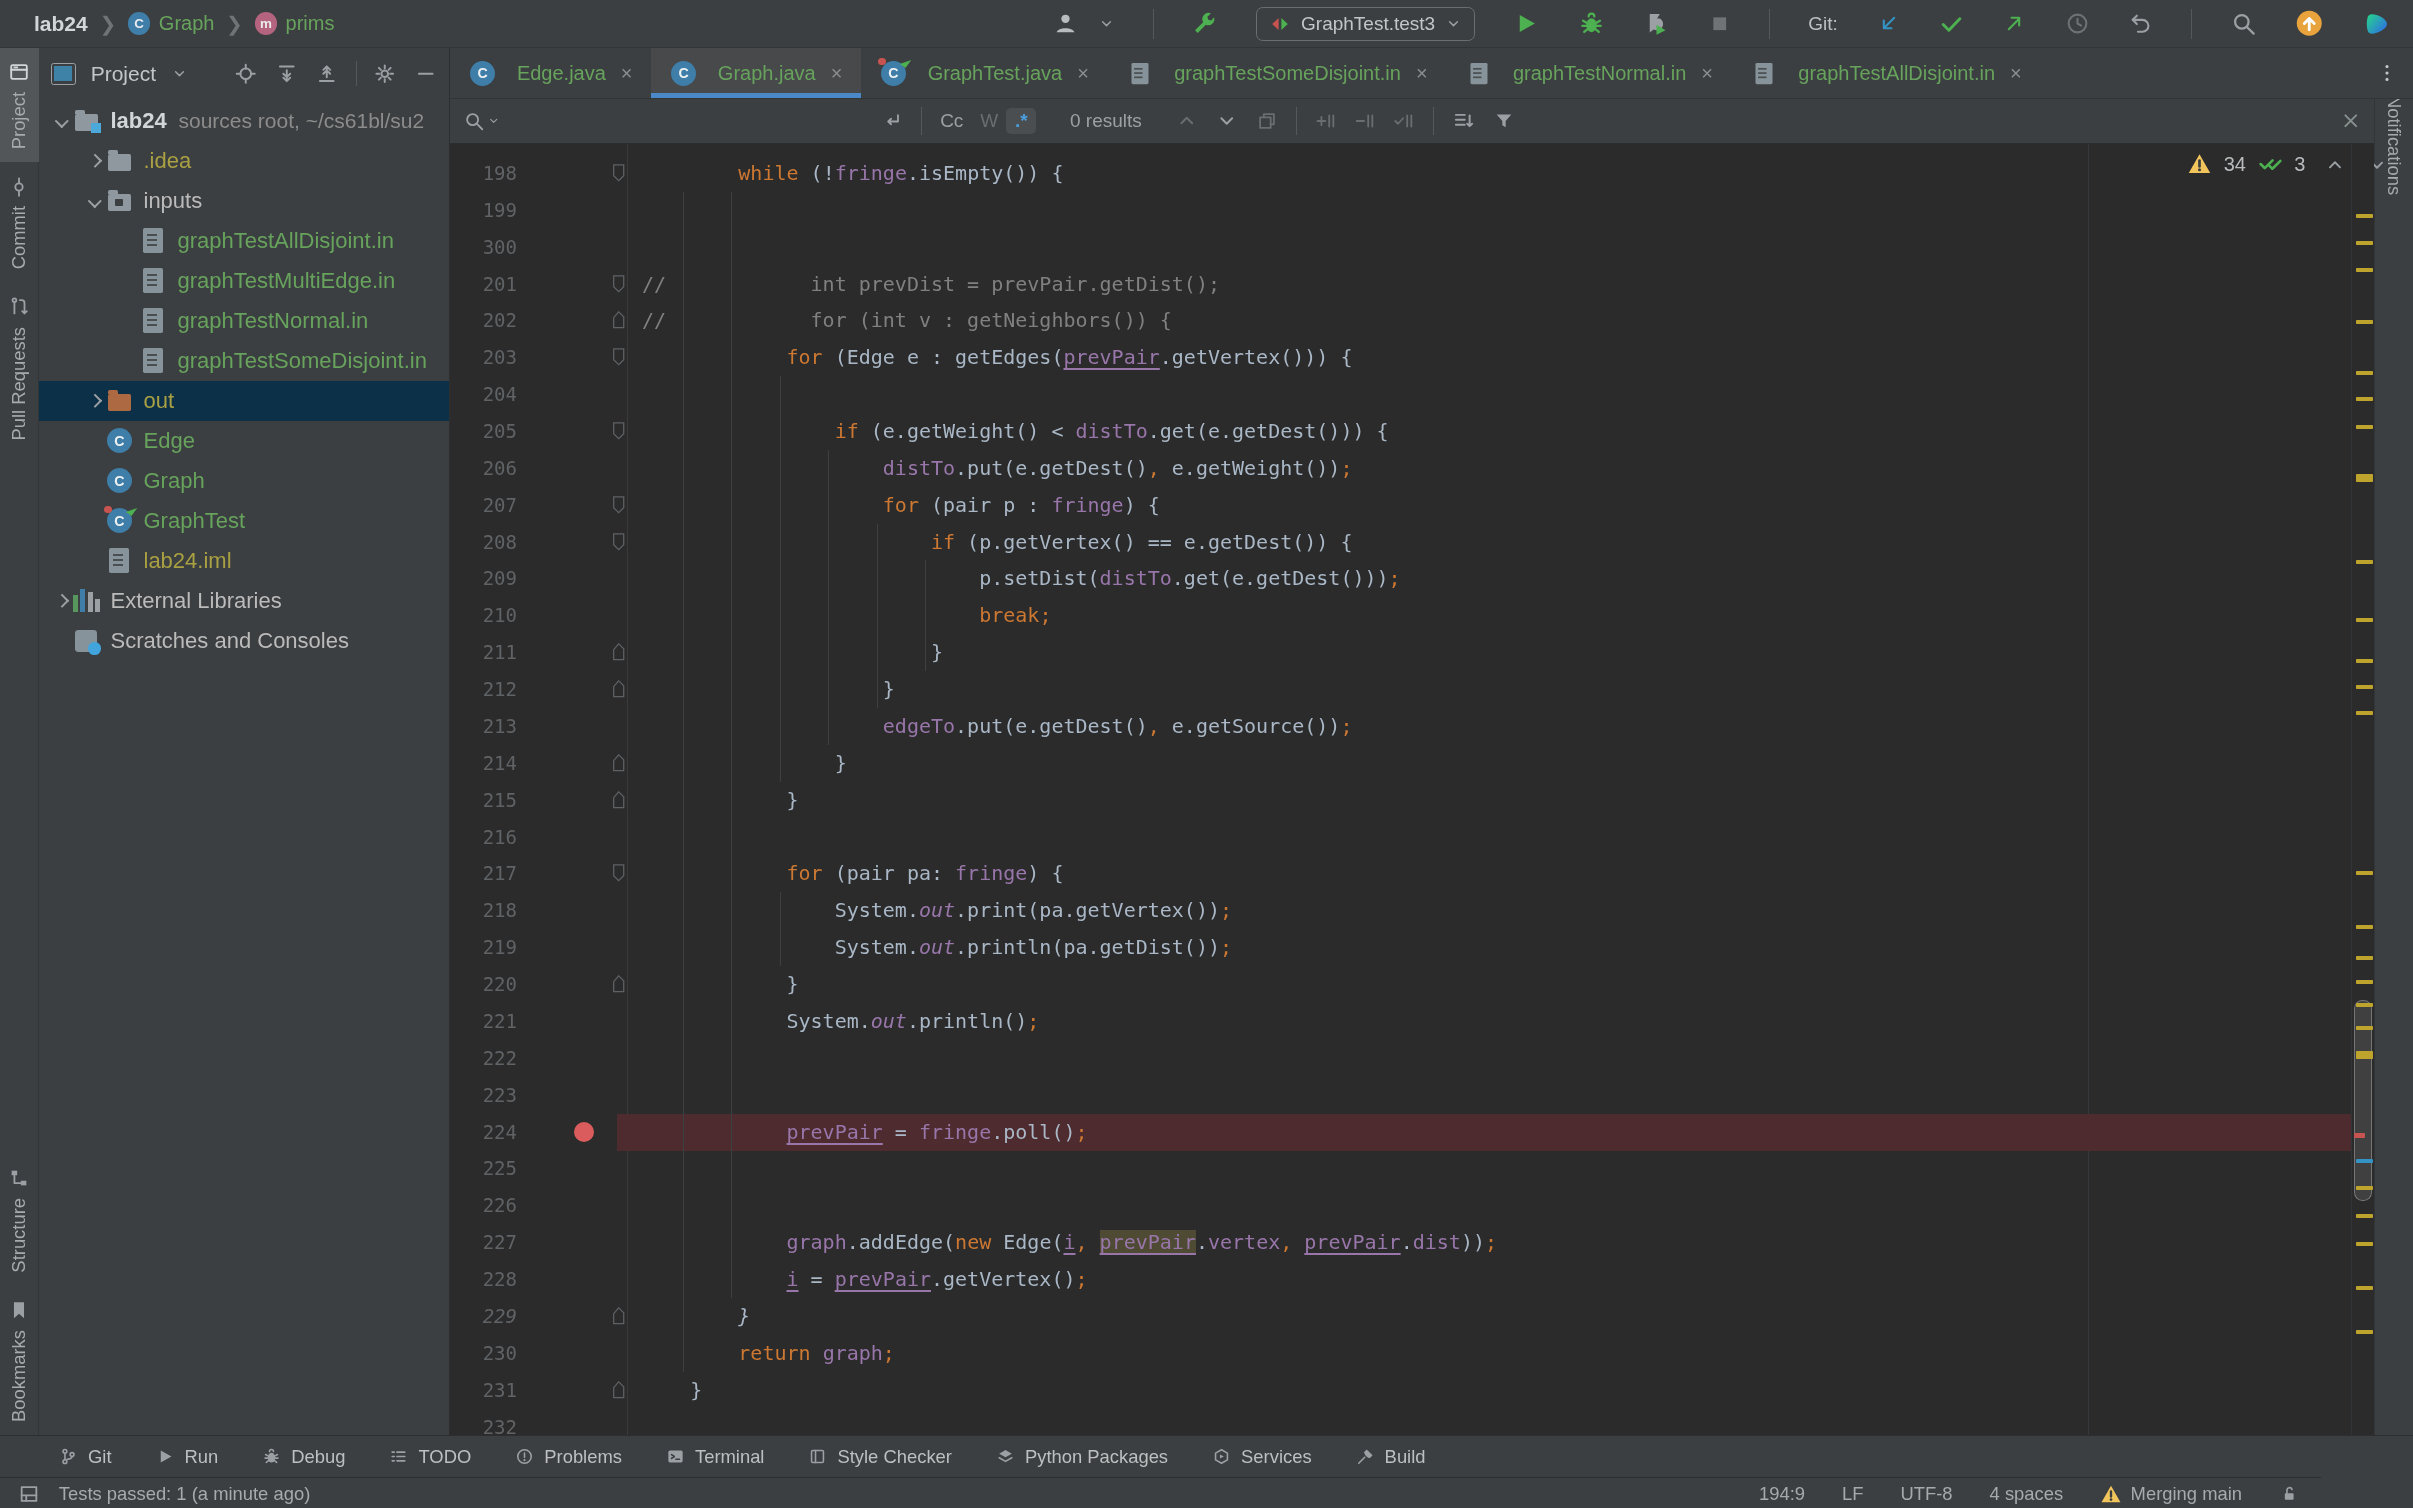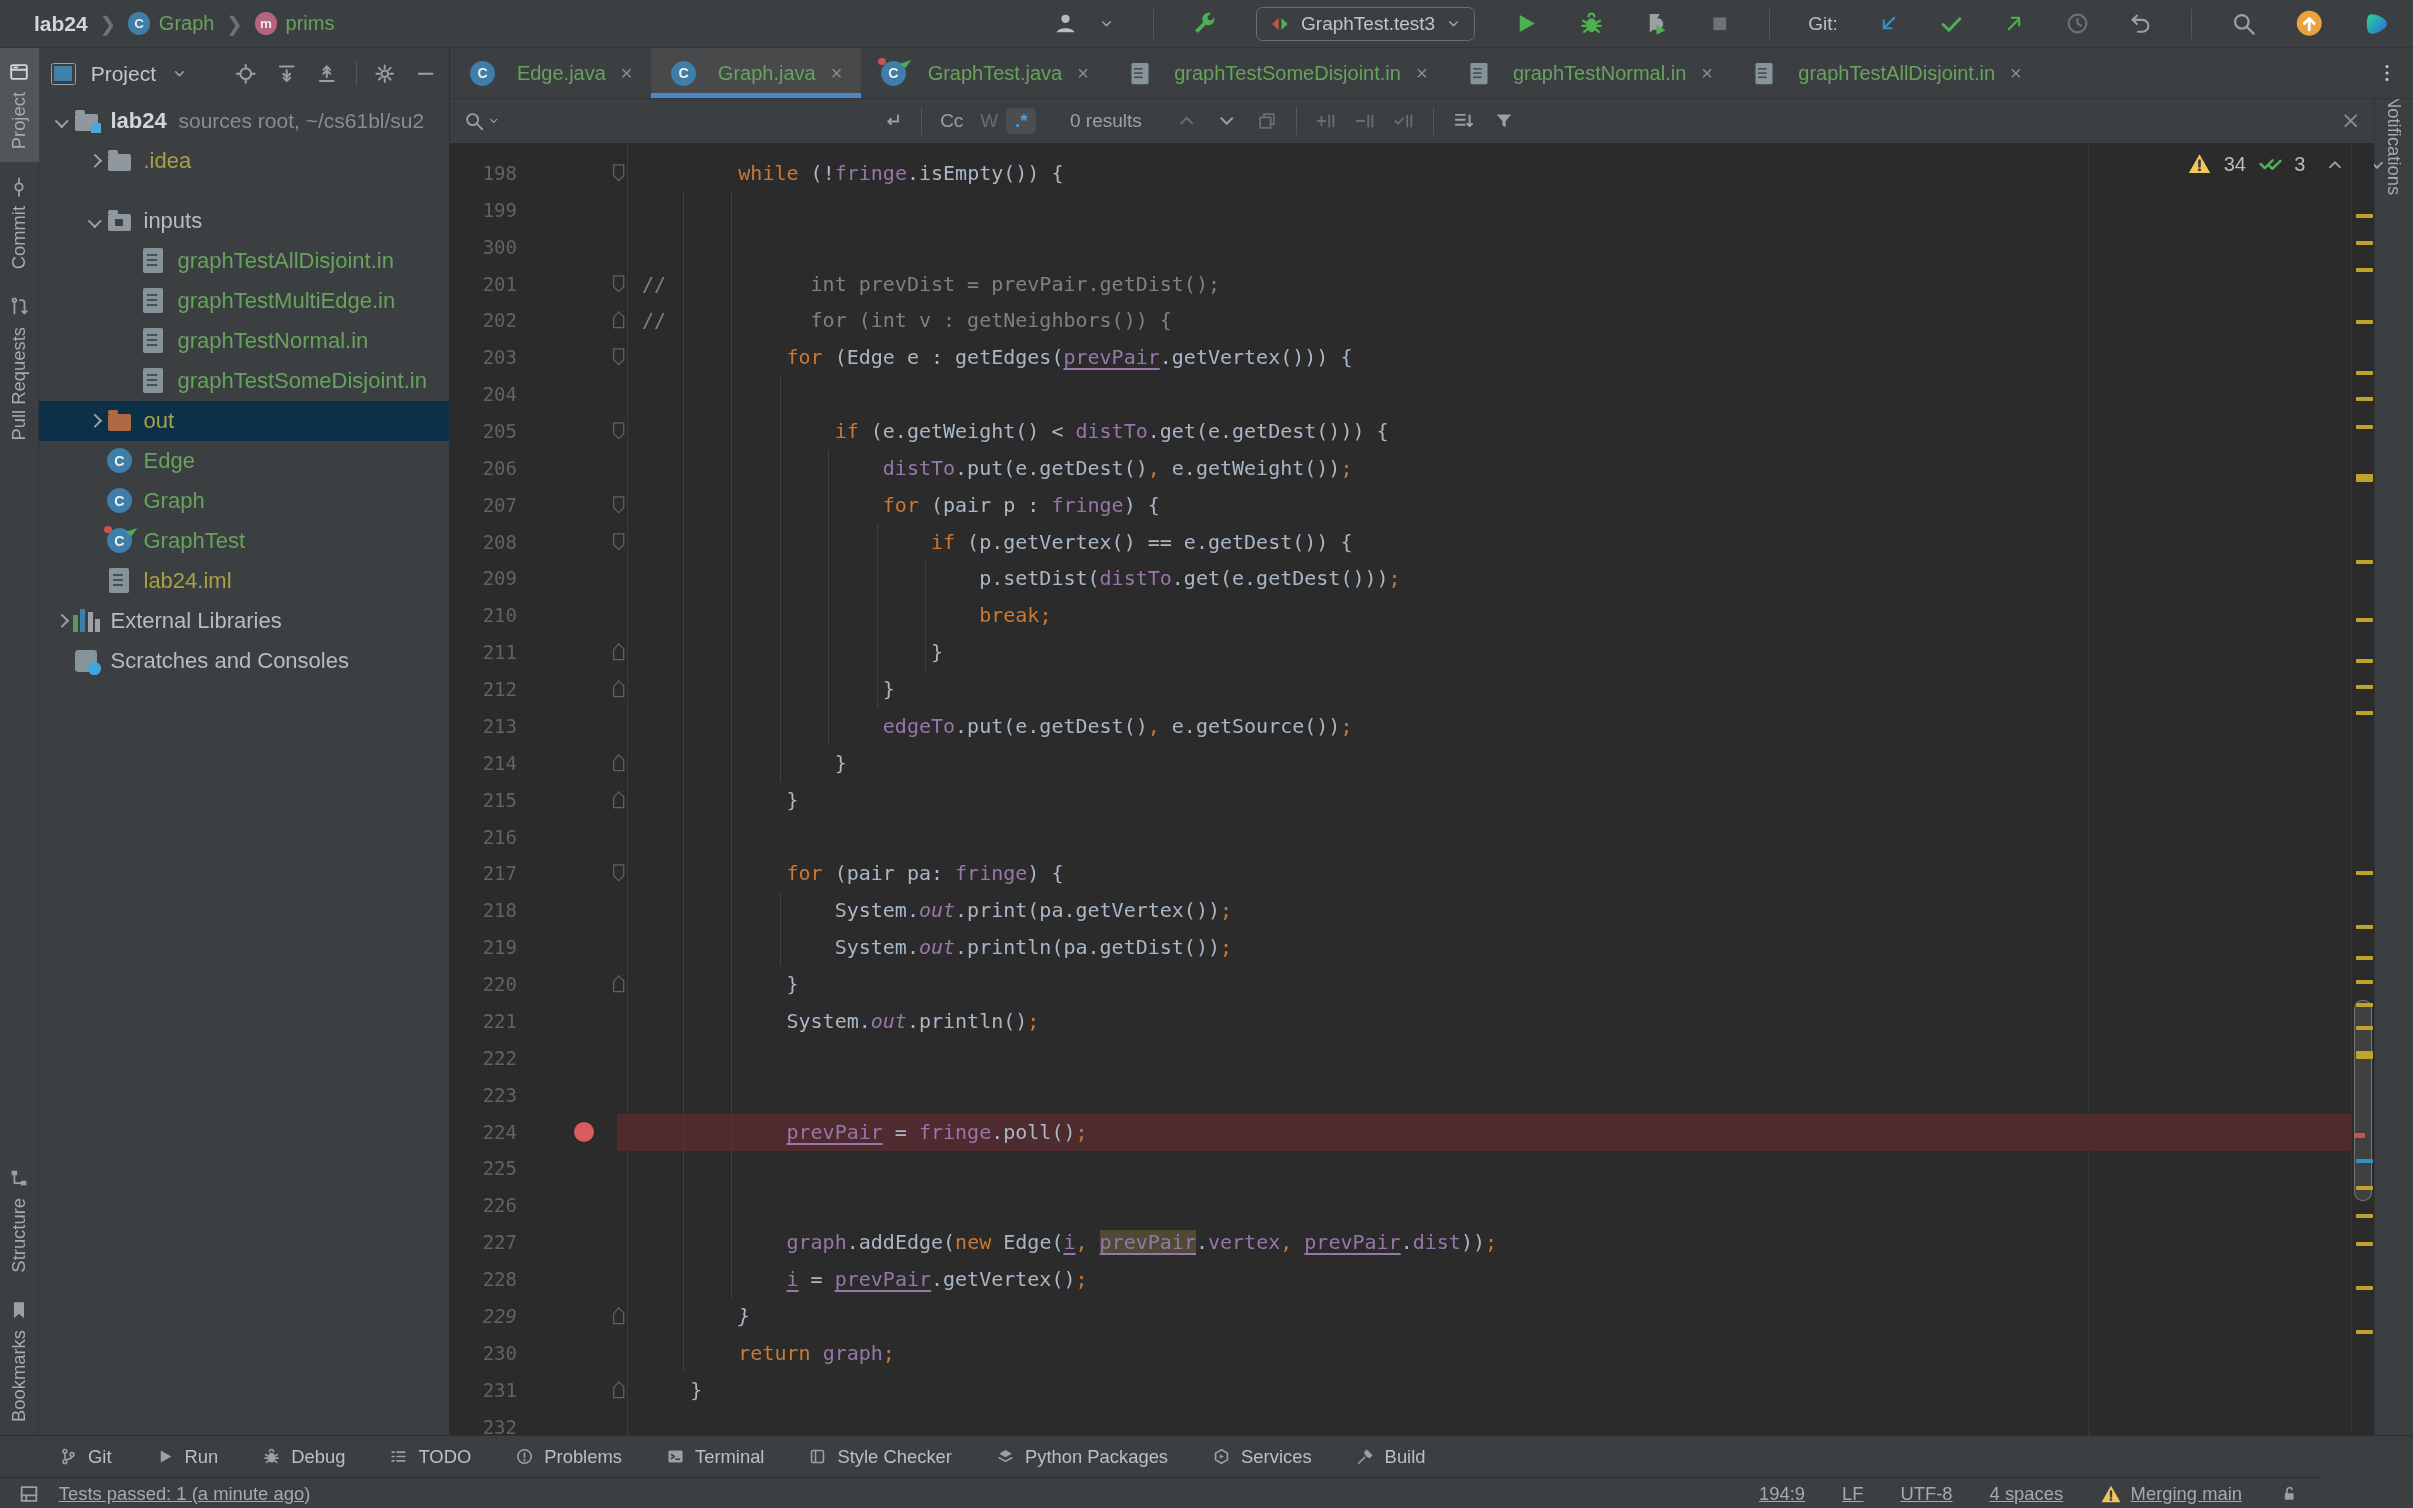--- a/index.html
+++ b/index.html
@@ -391,7 +391,7 @@
           </span>
           <span style="color: rgb(168, 160, 66);">.idea</span>
         </div>
-        <div class="tree-row" style="padding-left: 44px; margin-top: 20px;">
+        <div class="tree-row" style="padding-left: 44px;">
           <span class="chev down"></span>
           <span class="tree-icon">
             <span class="folder dotted"></span>

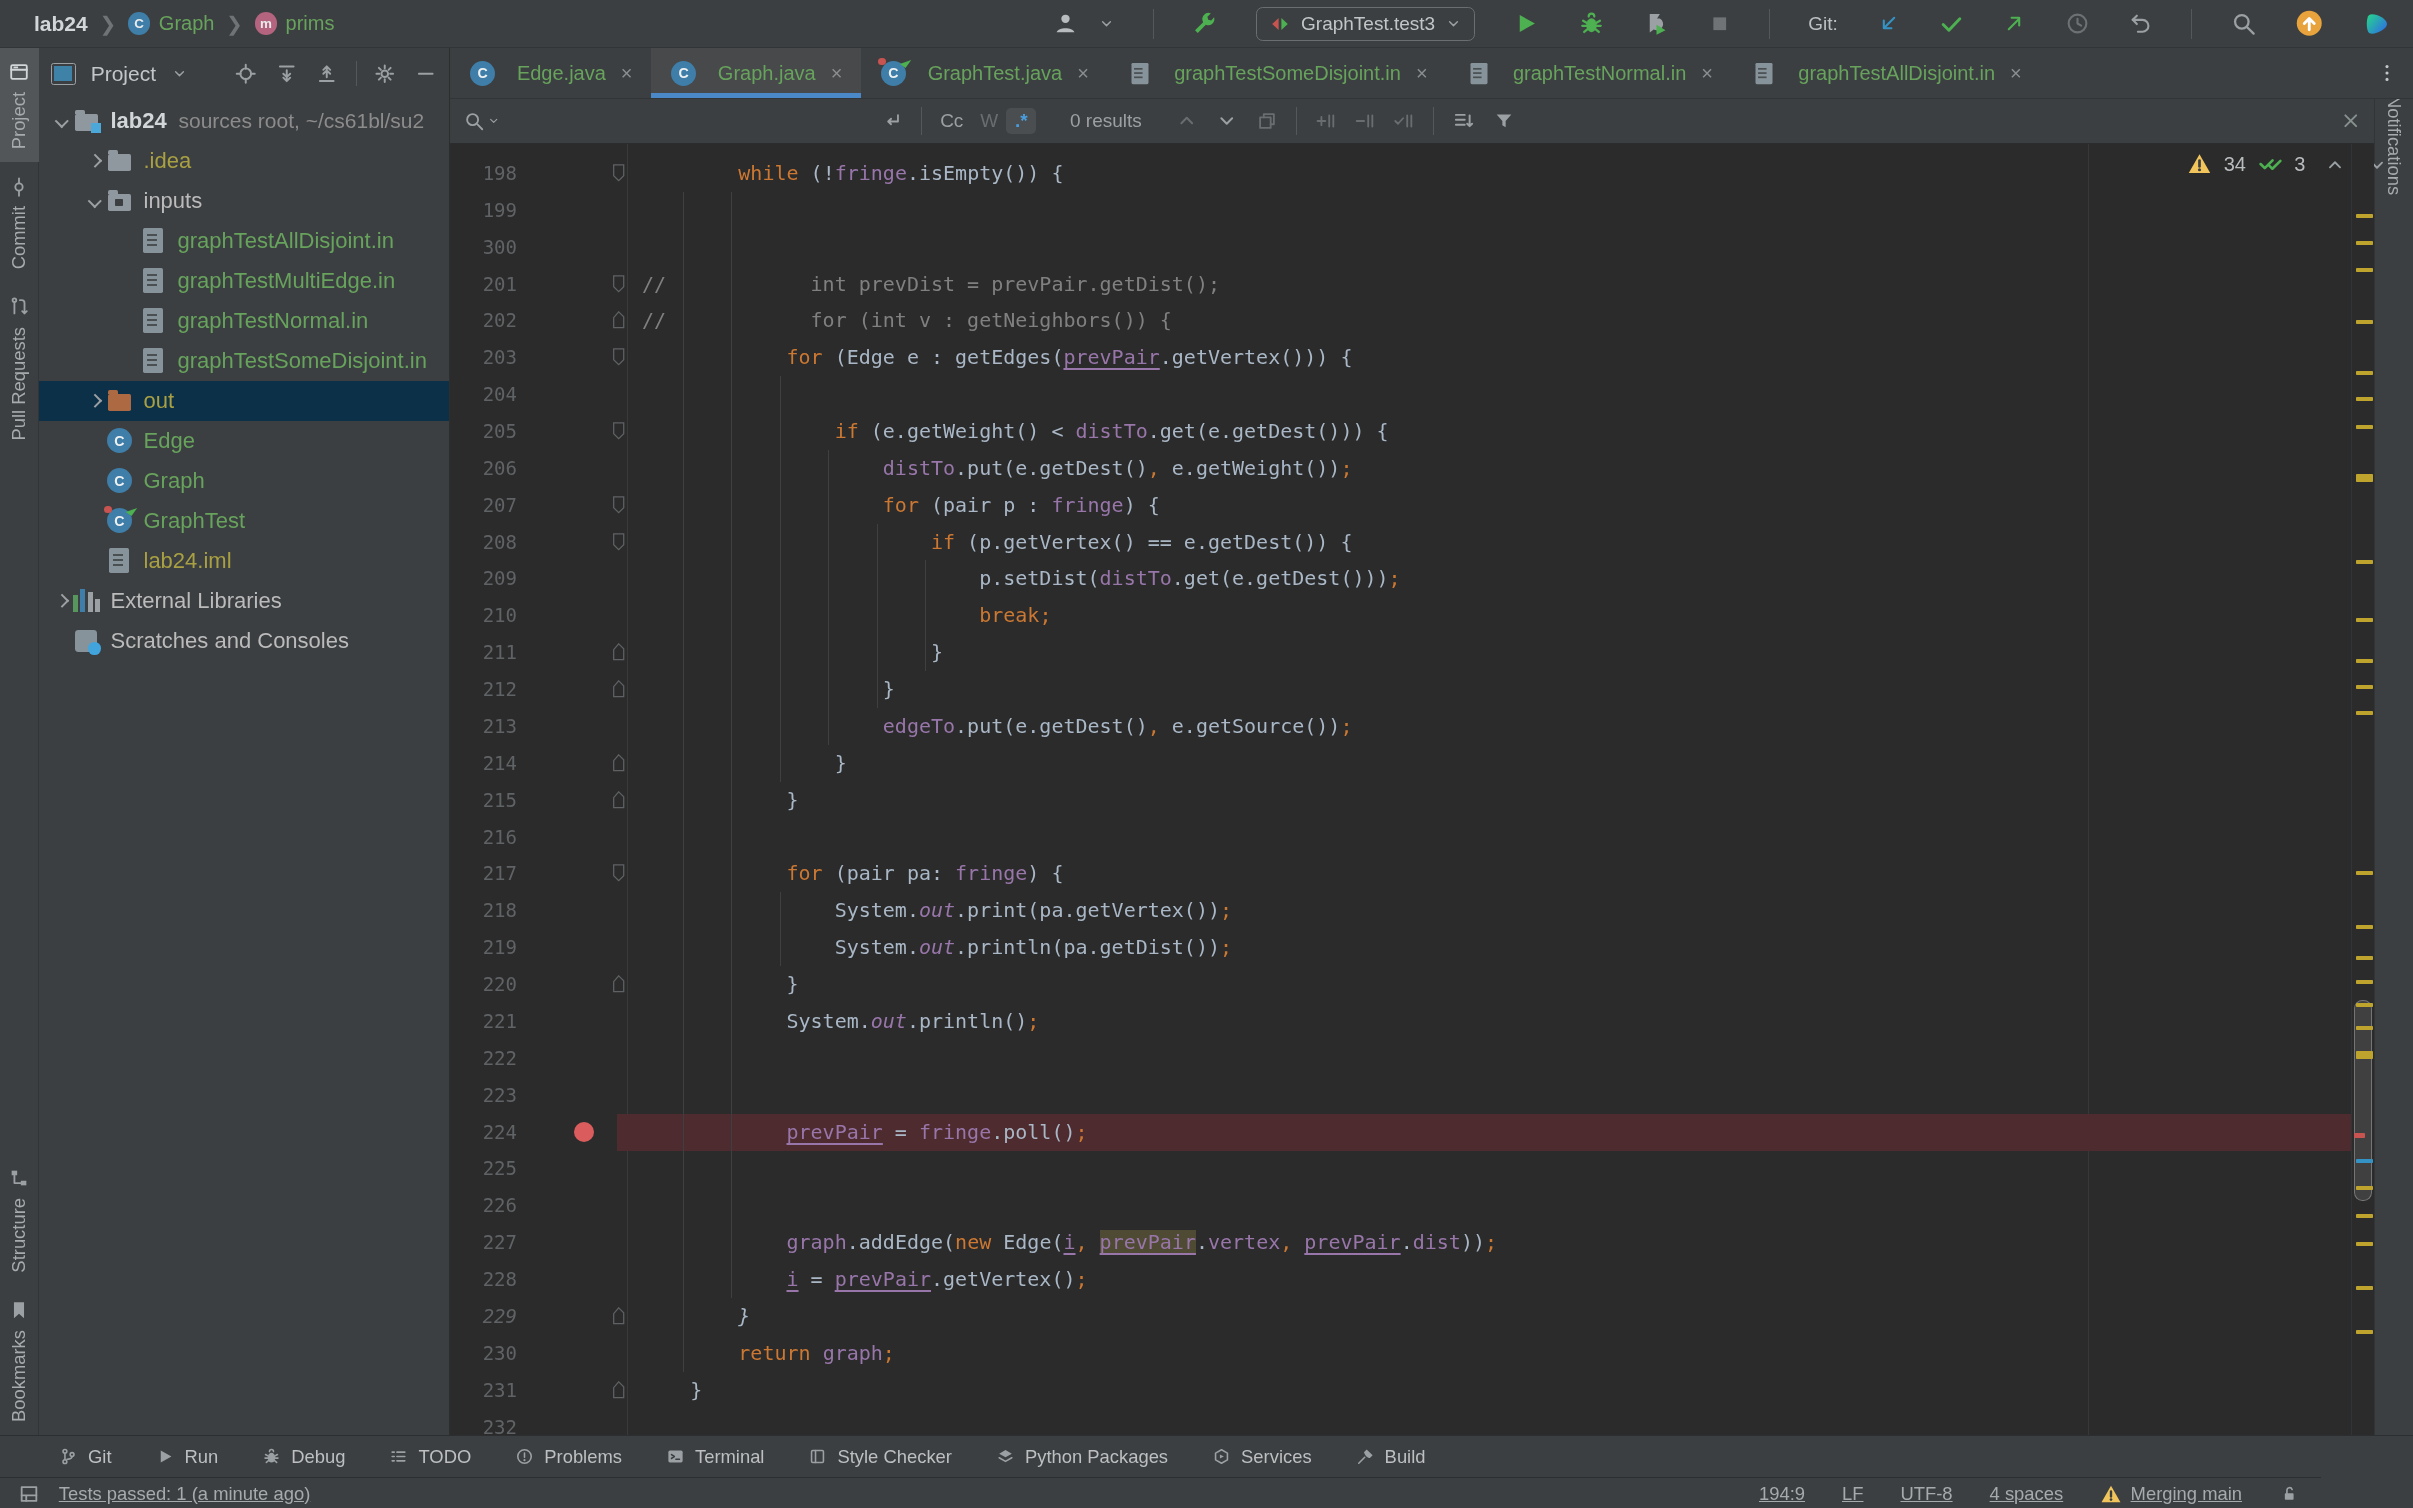--- a/index.html
+++ b/index.html
@@ -133,7 +133,7 @@
   .bb-item { display:flex; align-items:center; gap:10px; color:#bdbfc1; font-size:18.4px; }
   .bb-item .ticon { color:#9aa0a3; }
   #statusbar { left:0; top:1477px; width:2321px; height:32px; background:#3c3f41;
-    border-top:0.8px solid #2c2e30; display:flex; align-items:center; color:#a7aaac; font-size:18.4px;text-decoration:underline; }
+    border-top:0.8px solid #2c2e30; display:flex; align-items:center; color:#a7aaac; font-size:18.4px; }
   #status-left { display:flex; align-items:center; gap:18.4px; padding-left:18.4px; }
   #status-right { margin-left:auto; display:flex; align-items:center; gap:37px; padding-right:22px; }
   .st-item { display:flex; align-items:flex-start; gap:8.4px; }

